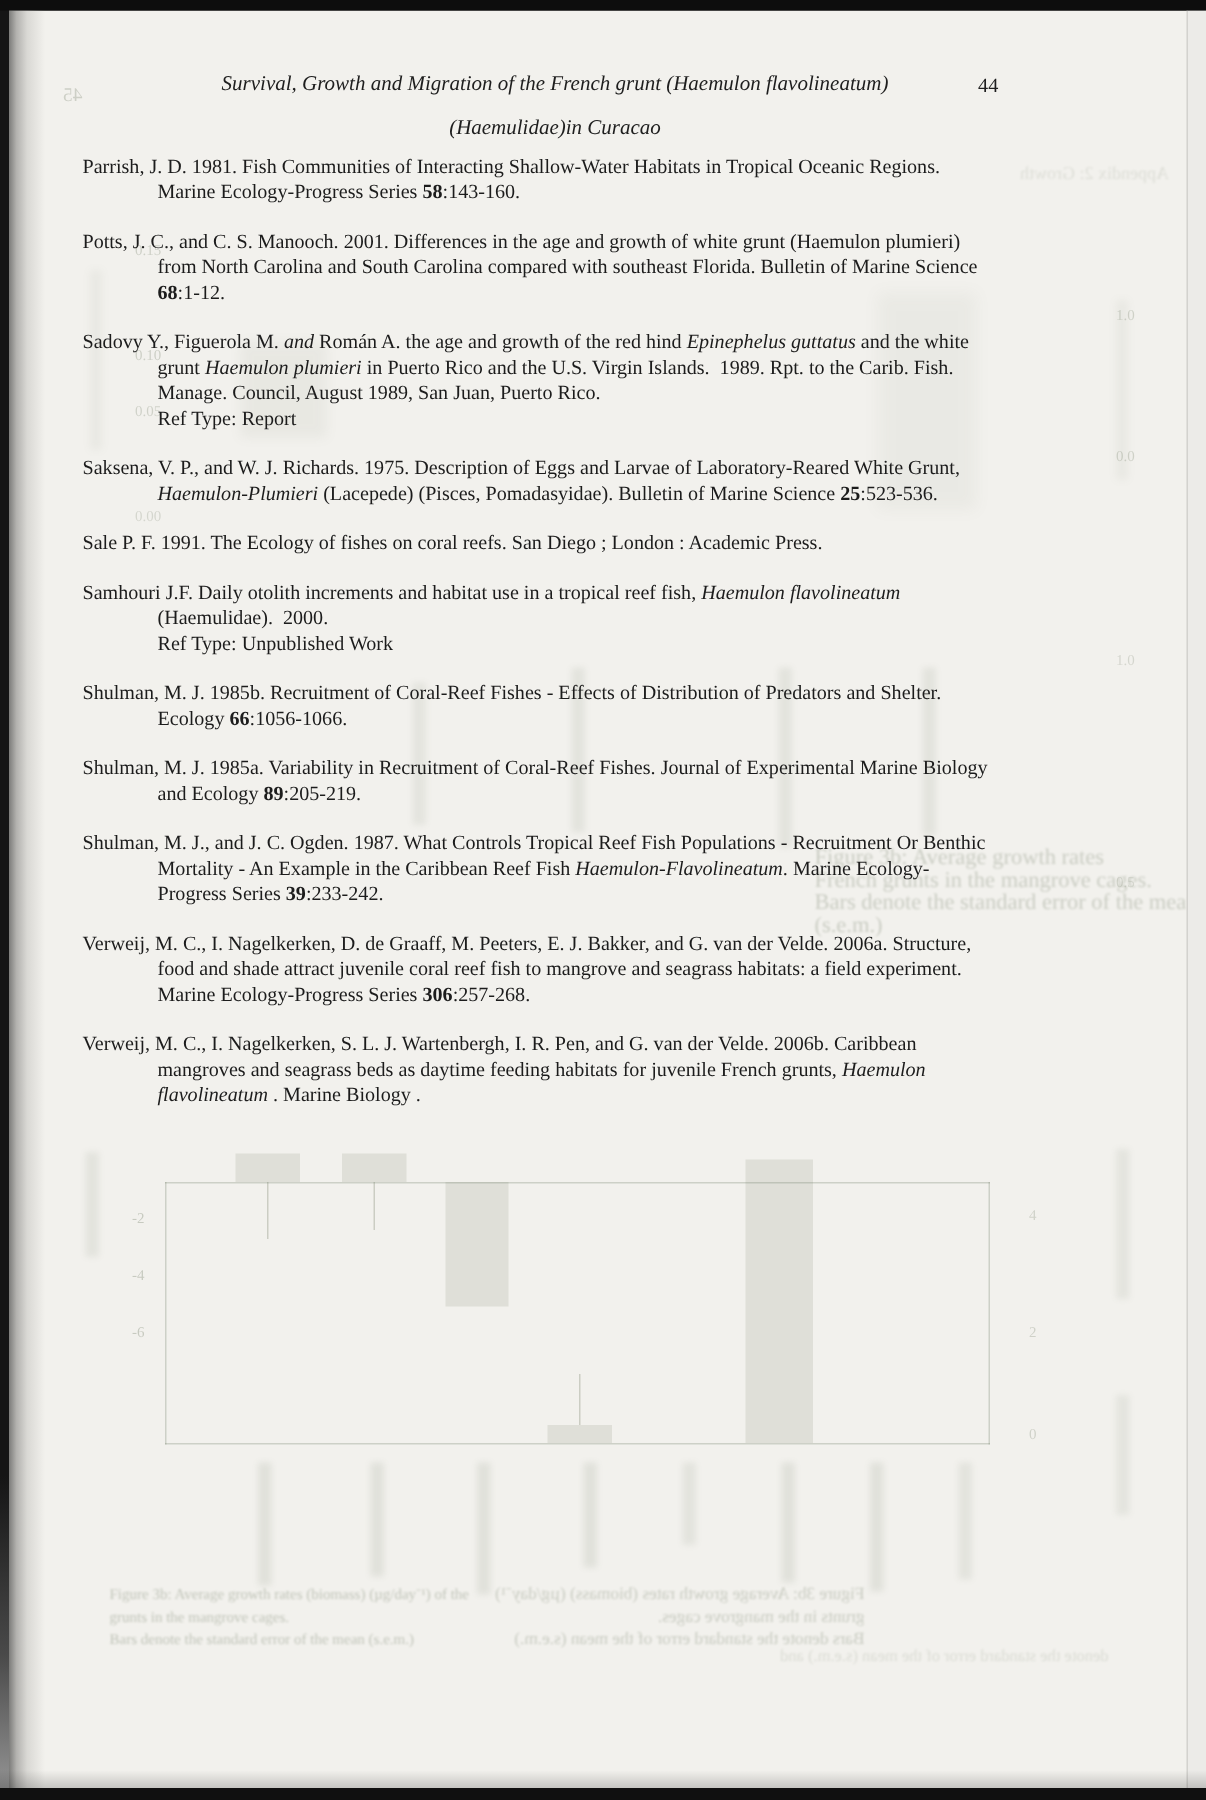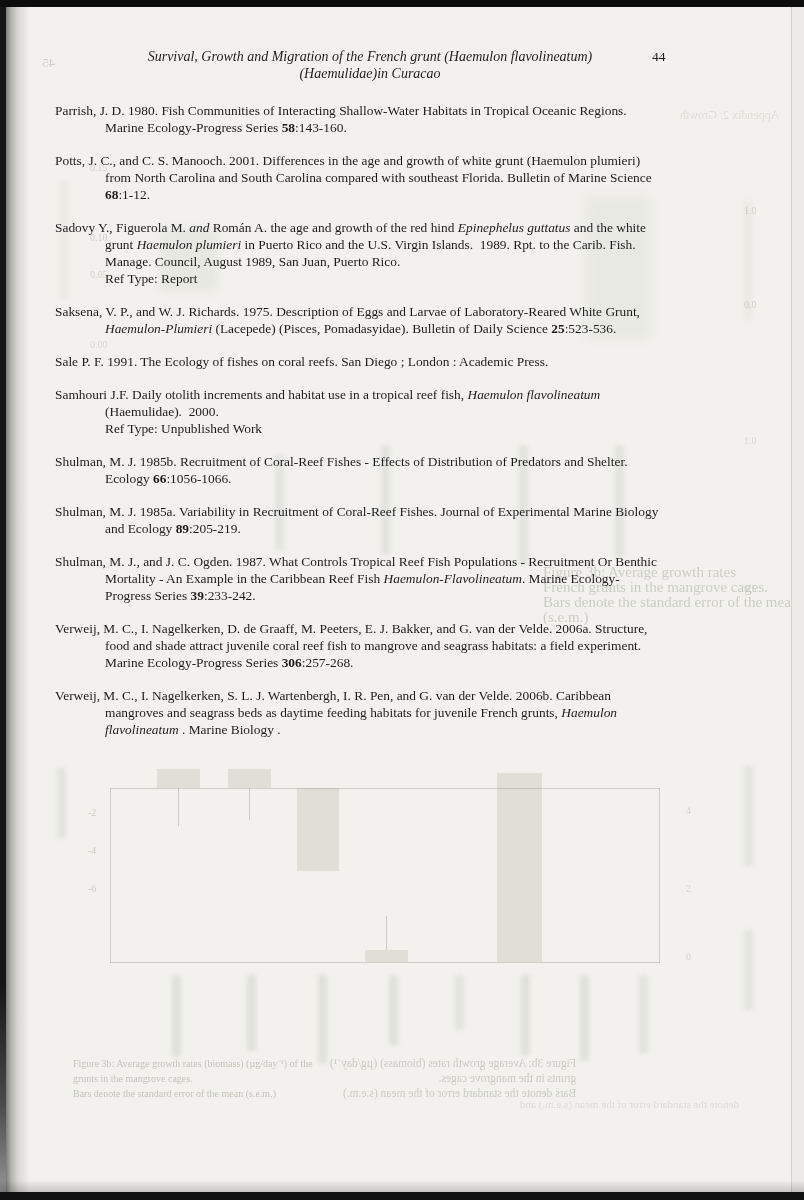--- a/index.html
+++ b/index.html
@@ -47,7 +47,7 @@
     position:absolute;left:55px;top:48px;width:630px;text-align:center;
     font-style:italic;font-size:14px;line-height:17px;color:#1e1e1e;
   }
-  .header .h2{}
+  .header .h2{margin-top:12px;}
   .pagenum{position:absolute;left:652px;top:49px;font-size:13.5px;color:#1e1e1e;}
   .refs{position:absolute;left:55px;top:102px;width:690px;font-size:13.4px;line-height:17px;color:#1c1c1c;}
   .ref{margin:0 0 16px 50px;text-indent:-50px;white-space:nowrap;}

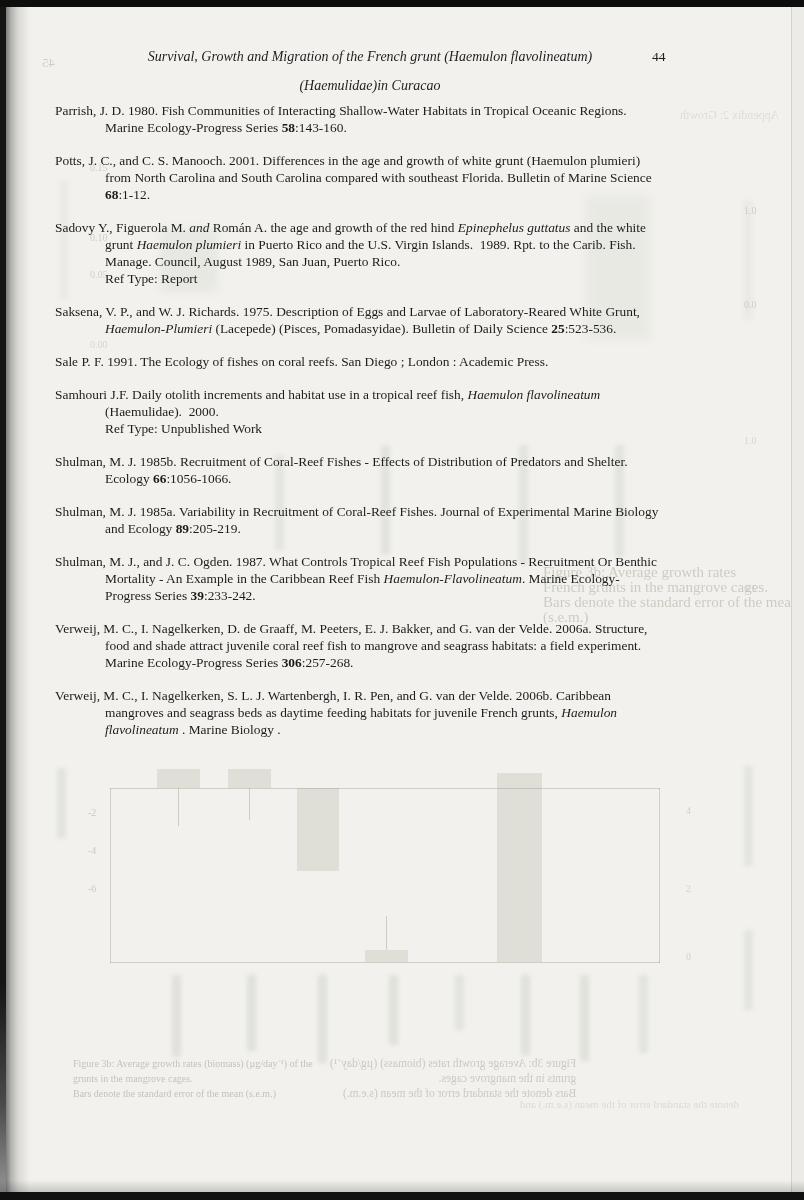--- a/index.html
+++ b/index.html
@@ -136,7 +136,7 @@
   </div>
   <div class="pagenum">44</div>
   <div class="refs" id="refs">
-      <p class="ref"><span>Parrish, J. D. 1980. Fish Communities of Interacting Shallow-Water Habitats in Tropical Oceanic Regions.</span><br><span>Marine Ecology-Progress Series </span><span class="b">58</span><span>:143-160.</span></p>
+      <p class="ref"><span>Parrish, J. D. 1981. Fish Communities of Interacting Shallow-Water Habitats in Tropical Oceanic Regions.</span><br><span>Marine Ecology-Progress Series </span><span class="b">58</span><span>:143-160.</span></p>
       <p class="ref"><span>Potts, J. C., and C. S. Manooch. 2001. Differences in the age and growth of white grunt (Haemulon plumieri)</span><br><span>from North Carolina and South Carolina compared with southeast Florida. Bulletin of Marine Science</span><br><span class="b">68</span><span>:1-12.</span></p>
       <p class="ref"><span>Sadovy Y., Figuerola M. </span><span class="i">and</span><span> Román A. the age and growth of the red hind </span><span class="i">Epinephelus guttatus</span><span> and the white</span><br><span>grunt </span><span class="i">Haemulon plumieri</span><span> in Puerto Rico and the U.S. Virgin Islands.&nbsp; 1989. Rpt. to the Carib. Fish.</span><br><span>Manage. Council, August 1989, San Juan, Puerto Rico.</span><br><span>Ref Type: Report</span></p>
       <p class="ref"><span>Saksena, V. P., and W. J. Richards. 1975. Description of Eggs and Larvae of Laboratory-Reared White Grunt,</span><br><span class="i">Haemulon-Plumieri</span><span> (Lacepede) (Pisces, Pomadasyidae). Bulletin of Daily Science </span><span class="b">25</span><span>:523-536.</span></p>

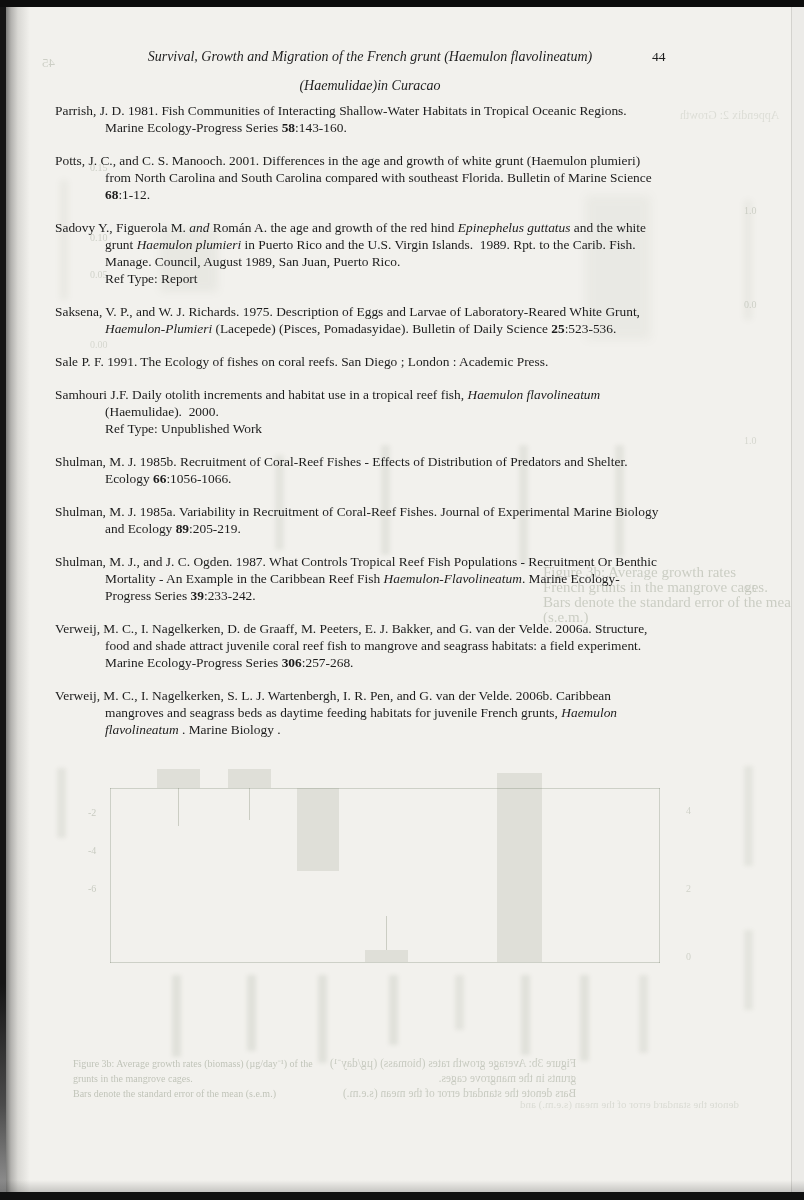--- a/index.html
+++ b/index.html
@@ -139,7 +139,7 @@
       <p class="ref"><span>Parrish, J. D. 1981. Fish Communities of Interacting Shallow-Water Habitats in Tropical Oceanic Regions.</span><br><span>Marine Ecology-Progress Series </span><span class="b">58</span><span>:143-160.</span></p>
       <p class="ref"><span>Potts, J. C., and C. S. Manooch. 2001. Differences in the age and growth of white grunt (Haemulon plumieri)</span><br><span>from North Carolina and South Carolina compared with southeast Florida. Bulletin of Marine Science</span><br><span class="b">68</span><span>:1-12.</span></p>
       <p class="ref"><span>Sadovy Y., Figuerola M. </span><span class="i">and</span><span> Román A. the age and growth of the red hind </span><span class="i">Epinephelus guttatus</span><span> and the white</span><br><span>grunt </span><span class="i">Haemulon plumieri</span><span> in Puerto Rico and the U.S. Virgin Islands.&nbsp; 1989. Rpt. to the Carib. Fish.</span><br><span>Manage. Council, August 1989, San Juan, Puerto Rico.</span><br><span>Ref Type: Report</span></p>
-      <p class="ref"><span>Saksena, V. P., and W. J. Richards. 1975. Description of Eggs and Larvae of Laboratory-Reared White Grunt,</span><br><span class="i">Haemulon-Plumieri</span><span> (Lacepede) (Pisces, Pomadasyidae). Bulletin of Daily Science </span><span class="b">25</span><span>:523-536.</span></p>
+      <p class="ref"><span>Saksena, V. P., and W. J. Richards. 1975. Description of Eggs and Larvae of Laboratory-Reared White Grunt,</span><br><span class="i">Haemulon-Plumieri</span><span> (Lacepede) (Pisces, Pomadasyidae). Bulletin of Marine Science </span><span class="b">25</span><span>:523-536.</span></p>
       <p class="ref"><span>Sale P. F. 1991. The Ecology of fishes on coral reefs. San Diego ; London : Academic Press.</span></p>
       <p class="ref"><span>Samhouri J.F. Daily otolith increments and habitat use in a tropical reef fish, </span><span class="i">Haemulon flavolineatum</span><br><span>(Haemulidae).&nbsp; 2000.</span><br><span>Ref Type: Unpublished Work</span></p>
       <p class="ref"><span>Shulman, M. J. 1985b. Recruitment of Coral-Reef Fishes - Effects of Distribution of Predators and Shelter.</span><br><span>Ecology </span><span class="b">66</span><span>:1056-1066.</span></p>

